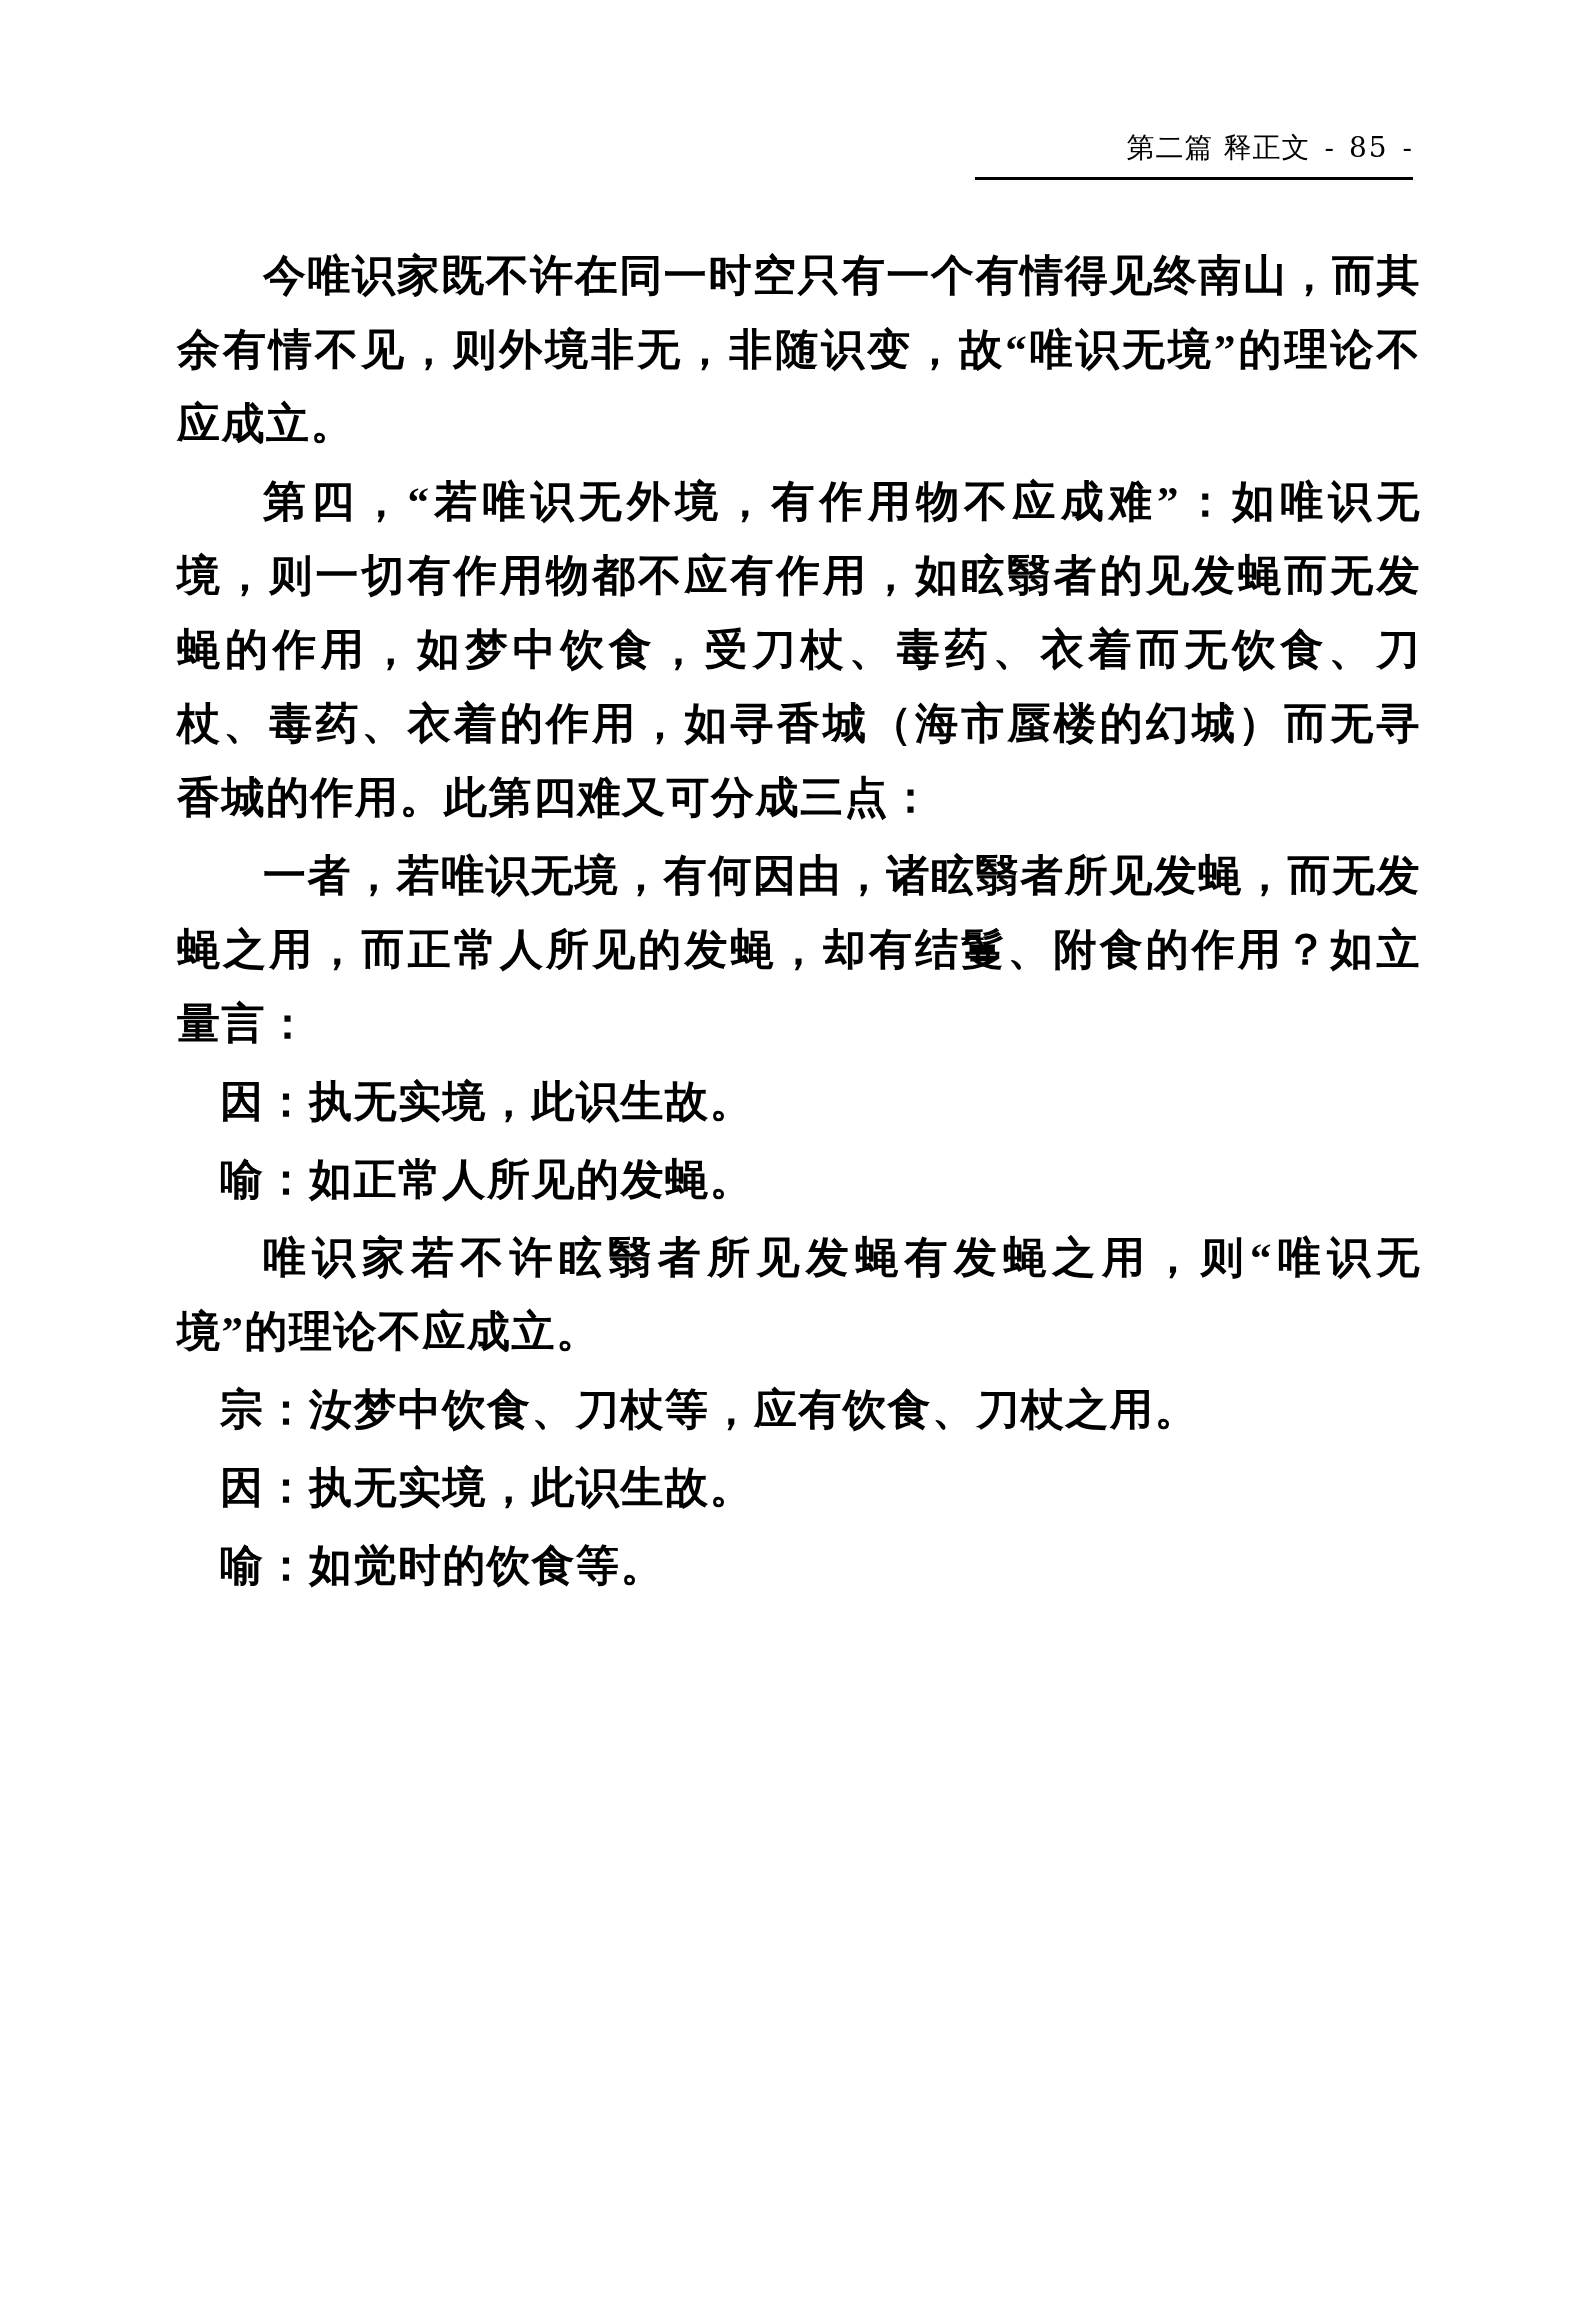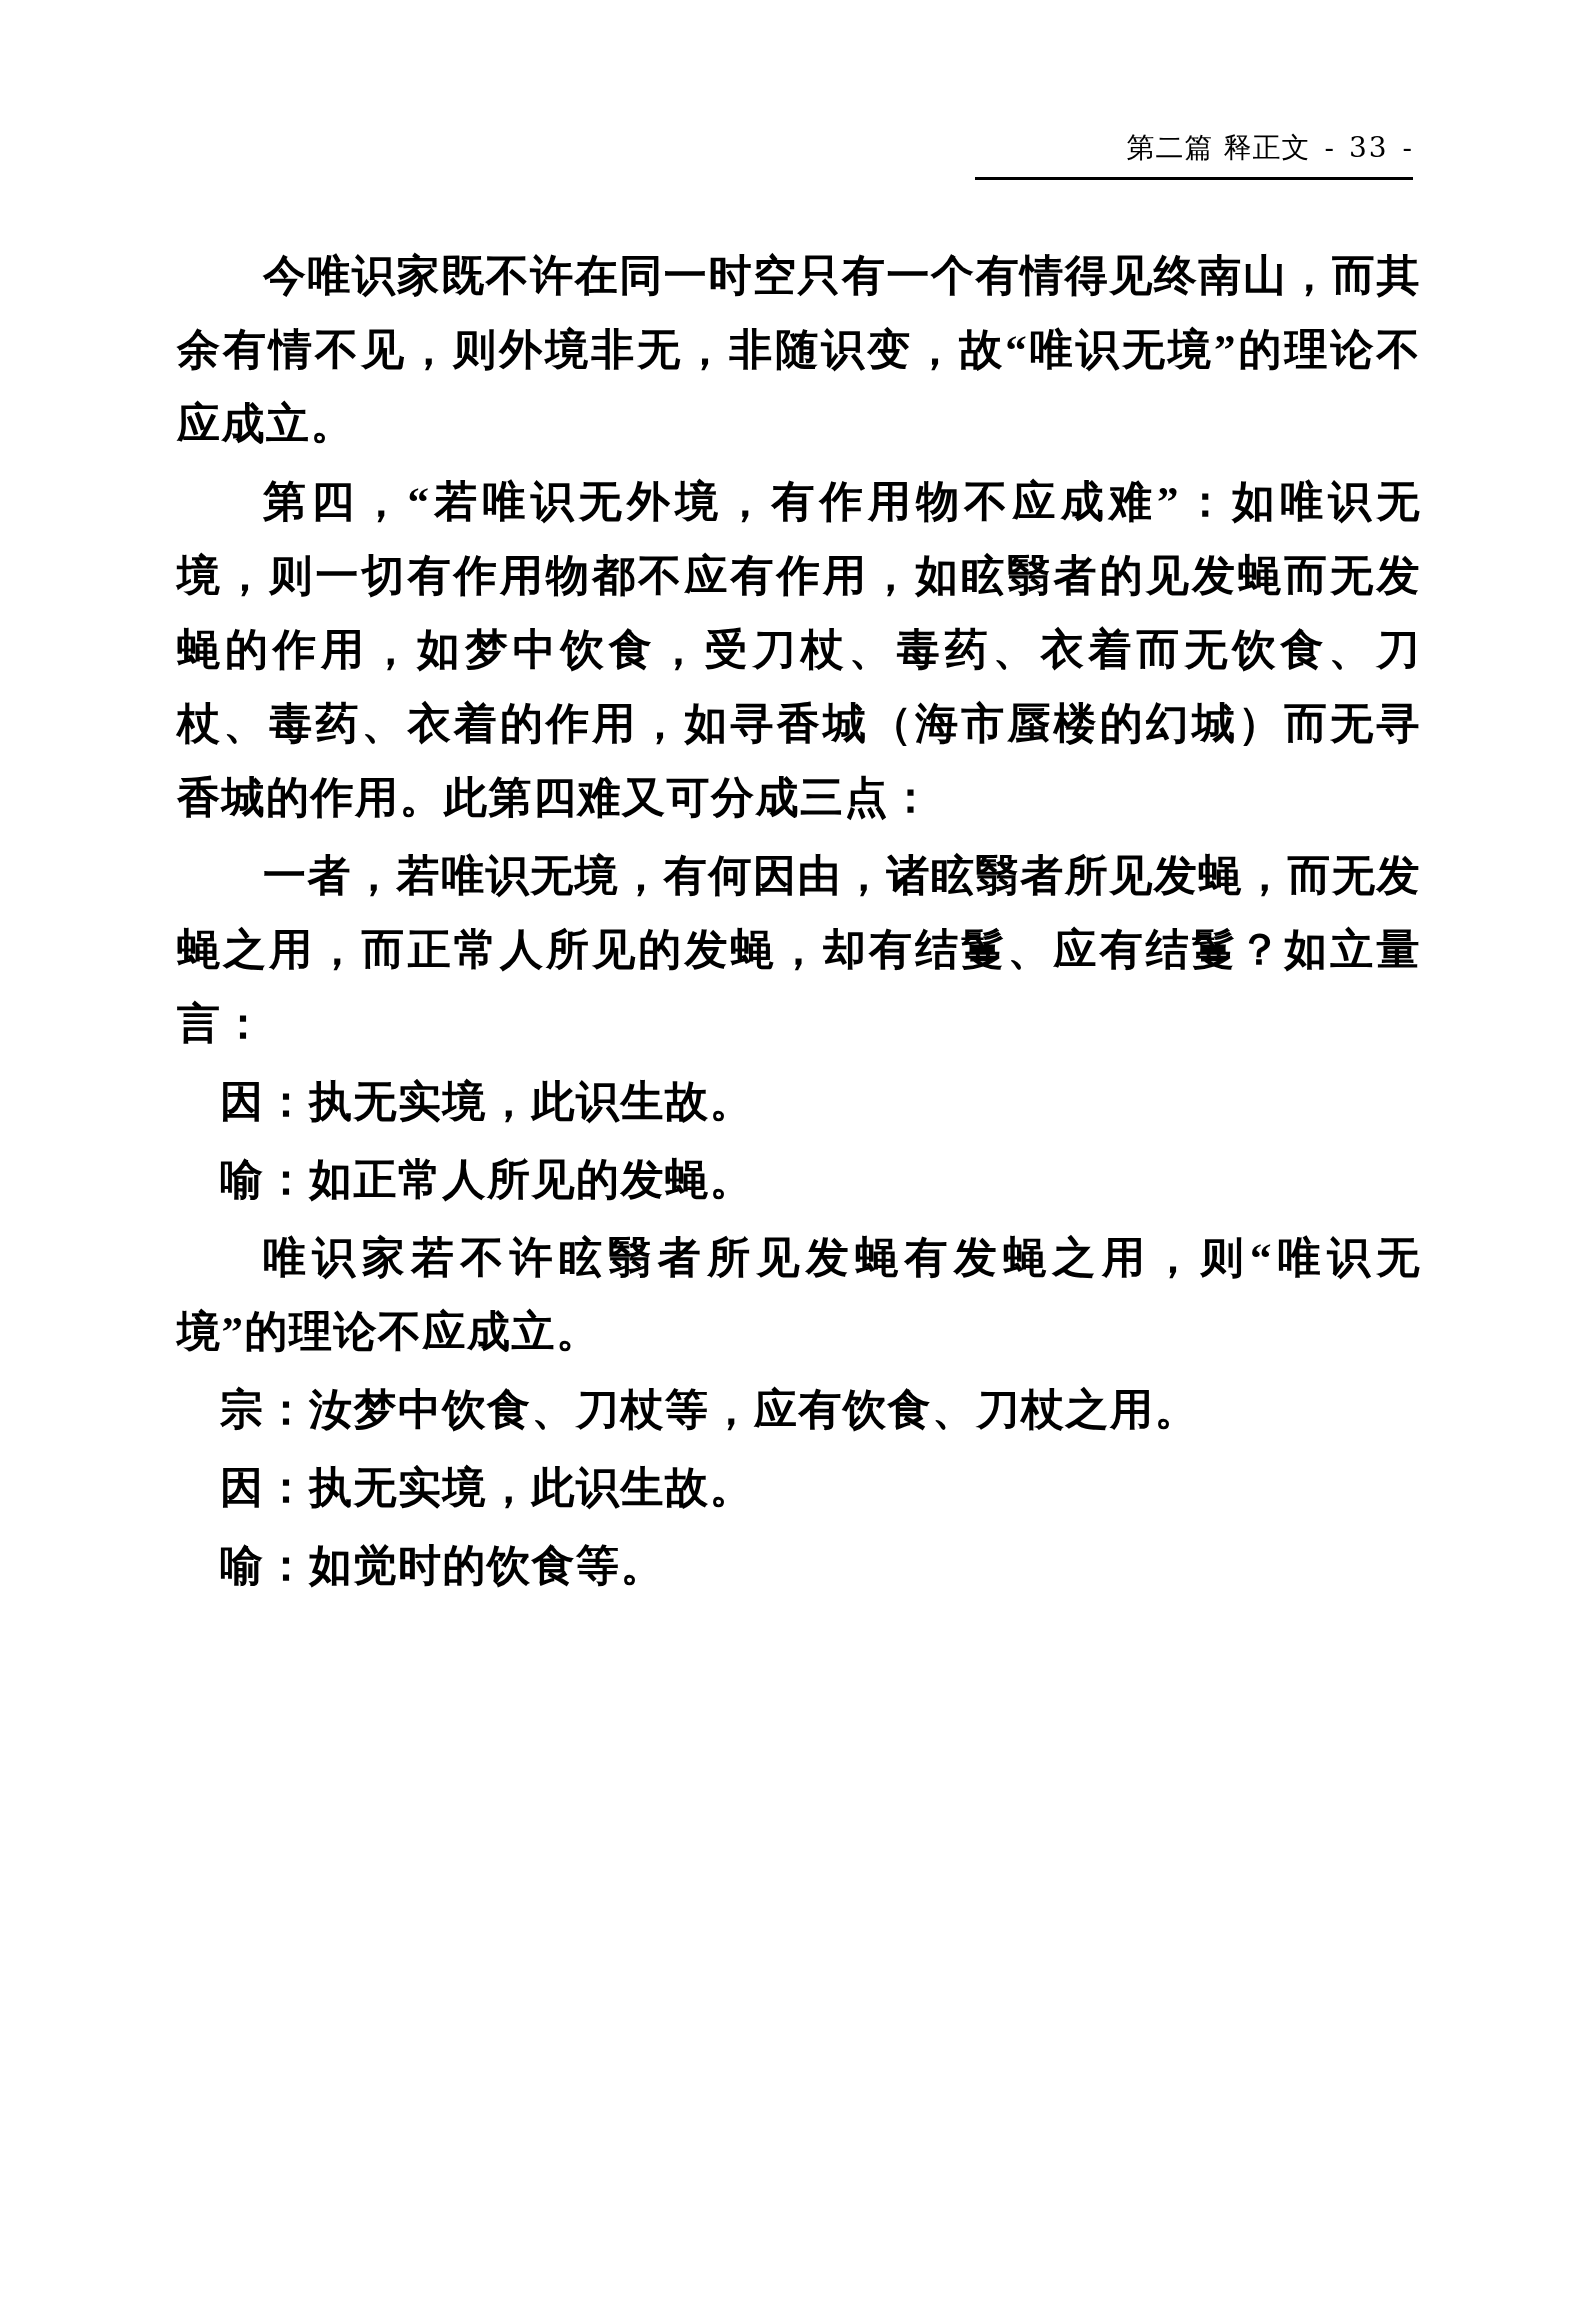--- a/index.html
+++ b/index.html
@@ -96,7 +96,7 @@
     <div class="header-inner">
       <span class="header-chapter">第二篇  释正文</span>
       <span class="header-sep">-</span>
-      <span class="header-page">33</span>
+      <span class="header-page">85</span>
       <span class="header-sep">-</span>
     </div>
     <div class="header-rule"></div>

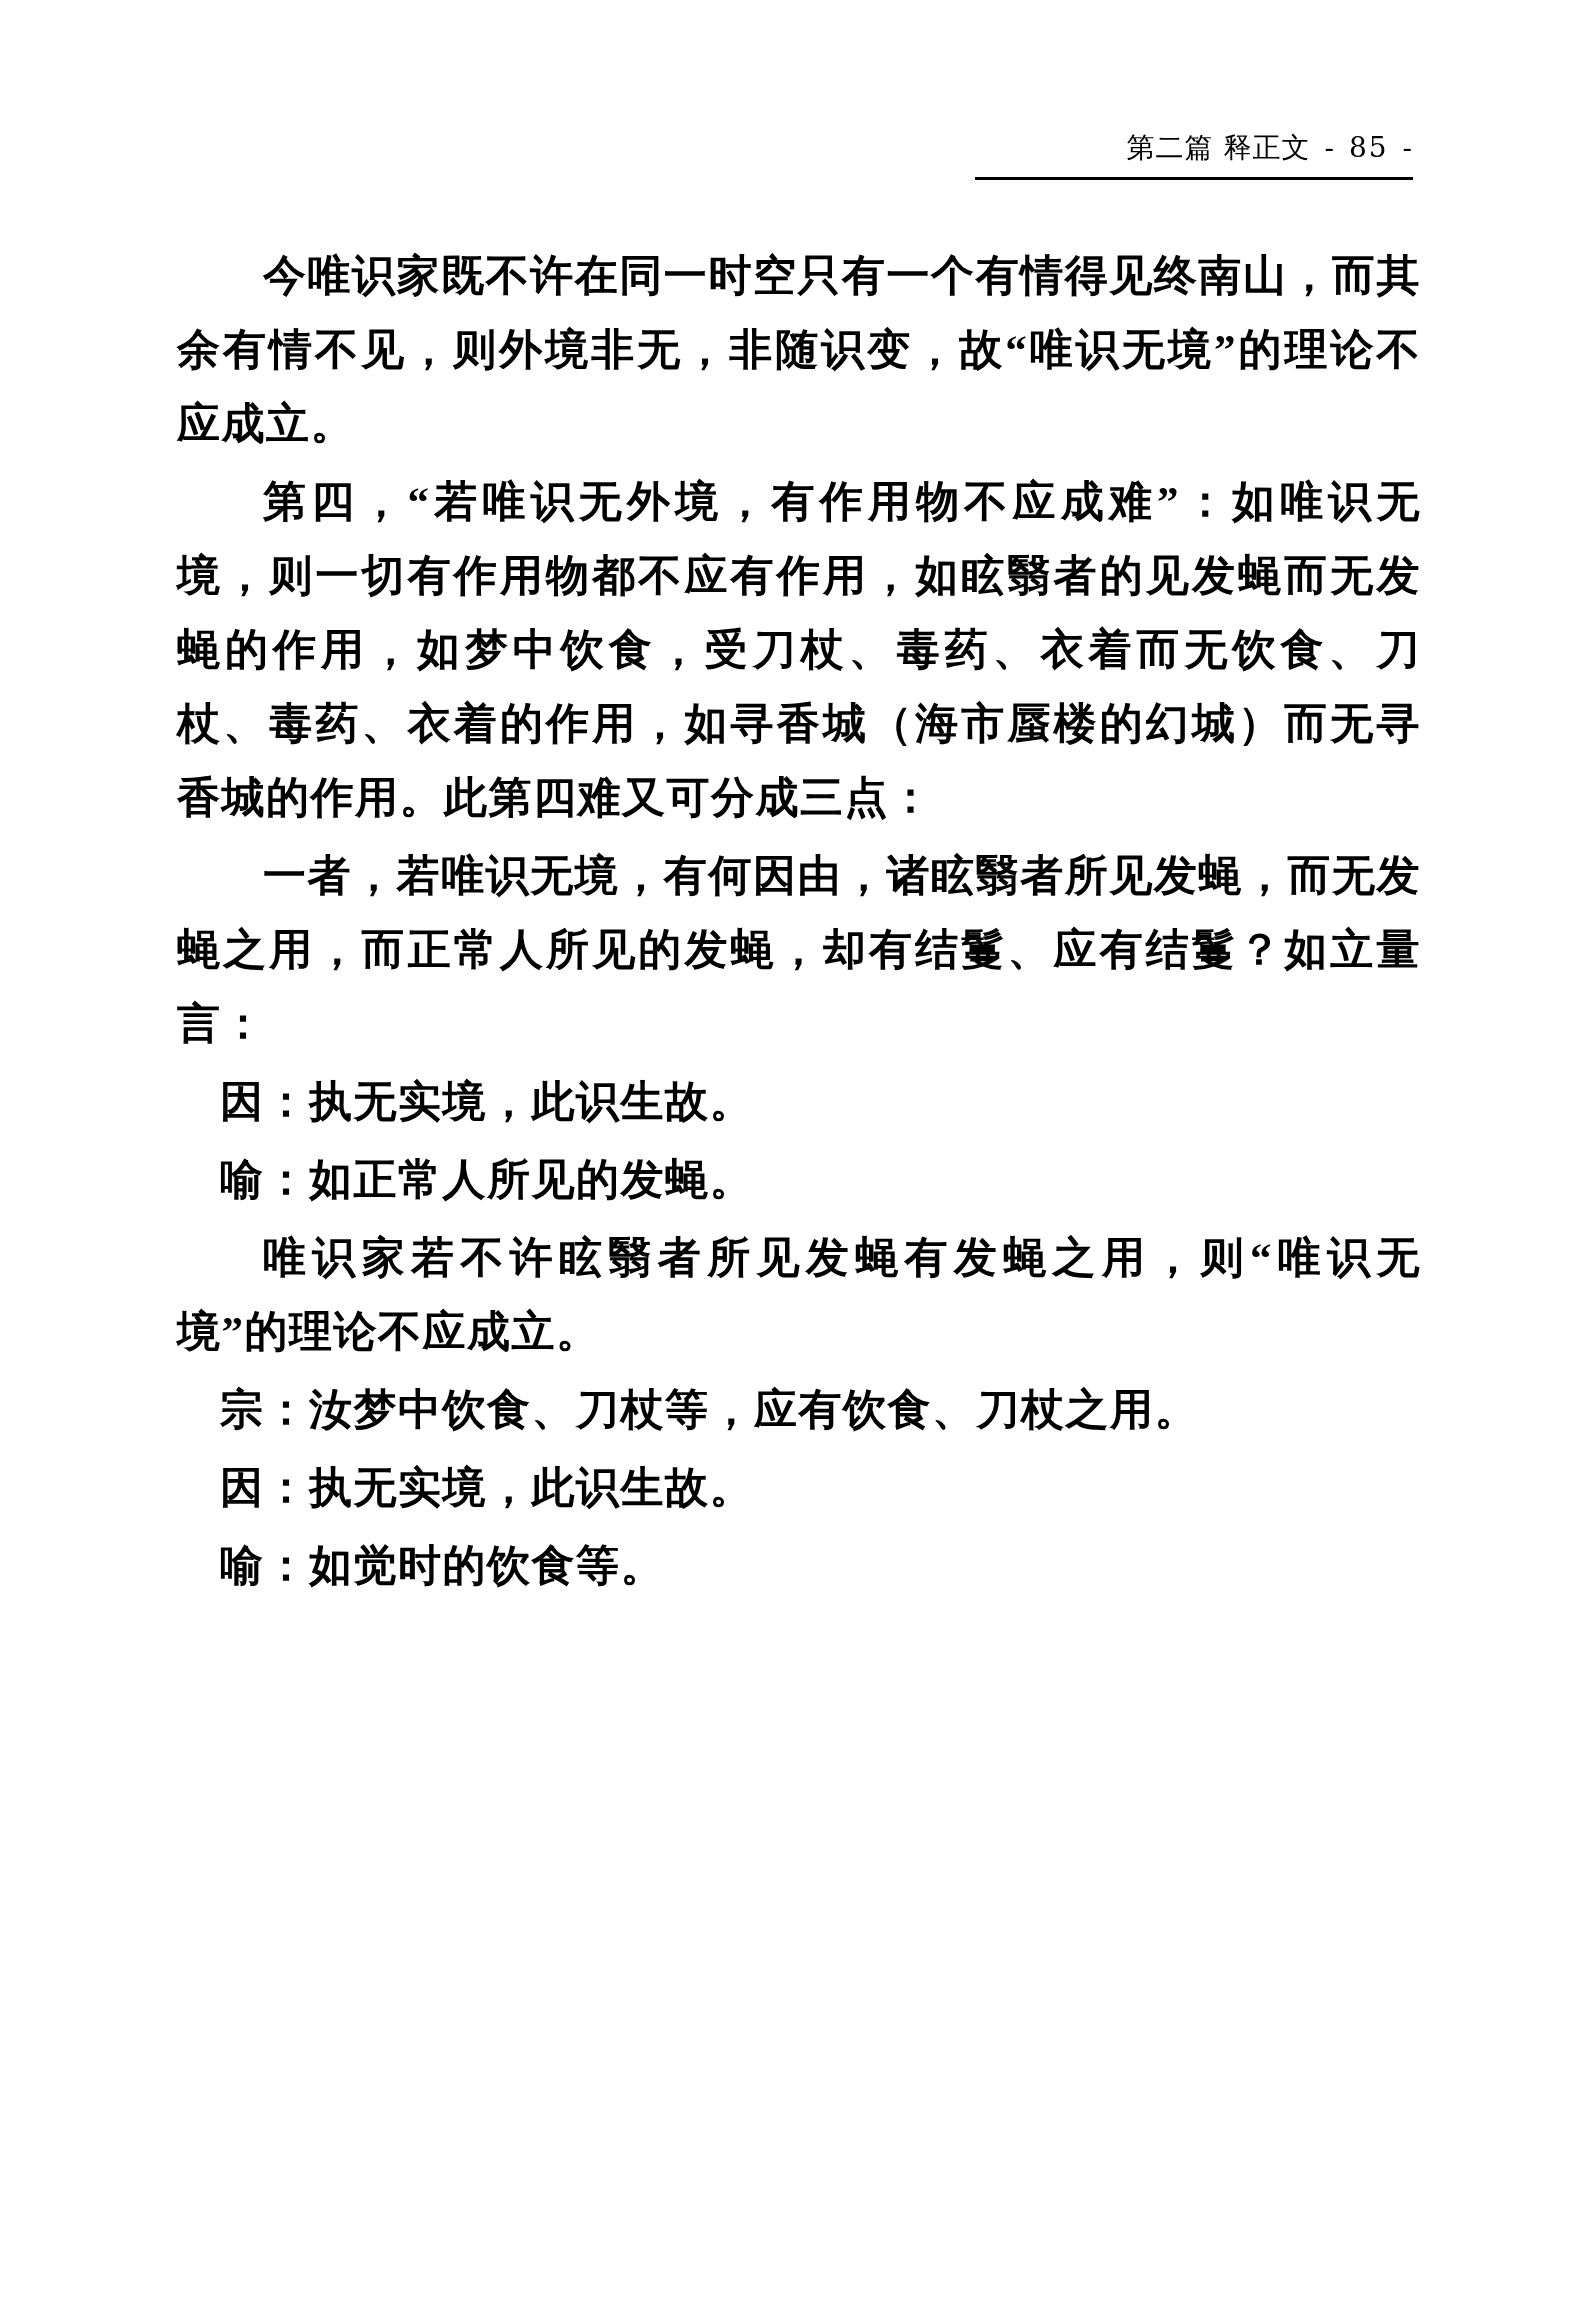--- a/index.html
+++ b/index.html
@@ -105,7 +105,7 @@
   <div class="body">
     <p class="indent">今唯识家既不许在同一时空只有一个有情得见终南山，而其余有情不见，则外境非无，非随识变，故“唯识无境”的理论不应成立。</p>
     <p class="indent">第四，“若唯识无外境，有作用物不应成难”：如唯识无境，则一切有作用物都不应有作用，如眩翳者的见发蝇而无发蝇的作用，如梦中饮食，受刀杖、毒药、衣着而无饮食、刀杖、毒药、衣着的作用，如寻香城（海市蜃楼的幻城）而无寻香城的作用。此第四难又可分成三点：</p>
-    <p class="indent">一者，若唯识无境，有何因由，诸眩翳者所见发蝇，而无发蝇之用，而正常人所见的发蝇，却有结鬘、应有结鬘？如立量言：</p>
+    <p class="indent">一者，若唯识无境，有何因由，诸眩翳者所见发蝇，而无发蝇之用，而正常人所见的发蝇，却有结鬘、附食的作用？如立量言：</p>
     <p class="list">因：执无实境，此识生故。</p>
     <p class="list">喻：如正常人所见的发蝇。</p>
     <p class="indent">唯识家若不许眩翳者所见发蝇有发蝇之用，则“唯识无境”的理论不应成立。</p>

